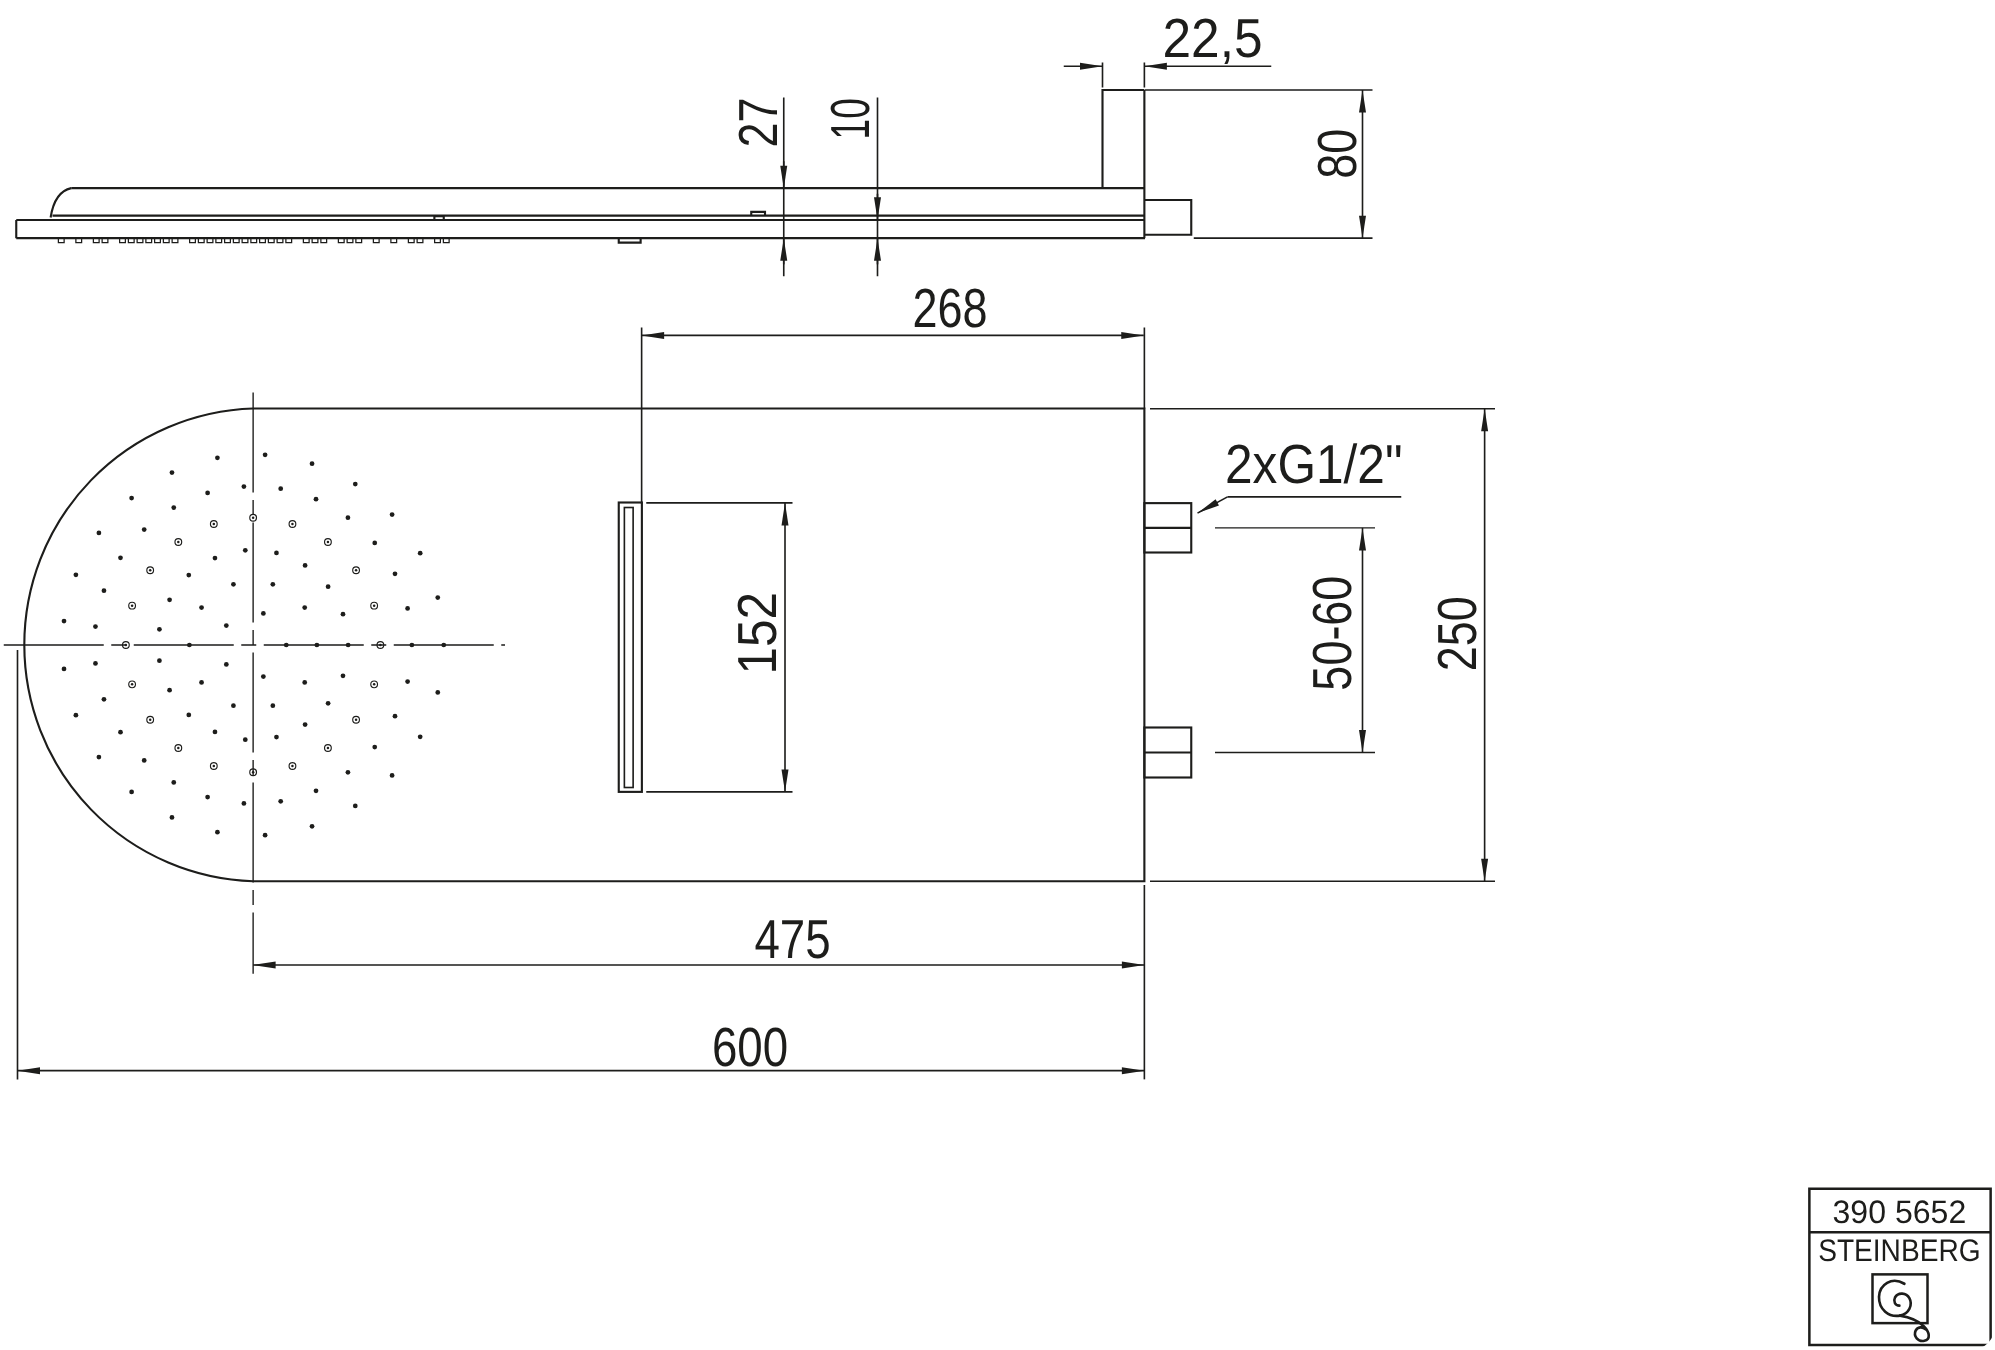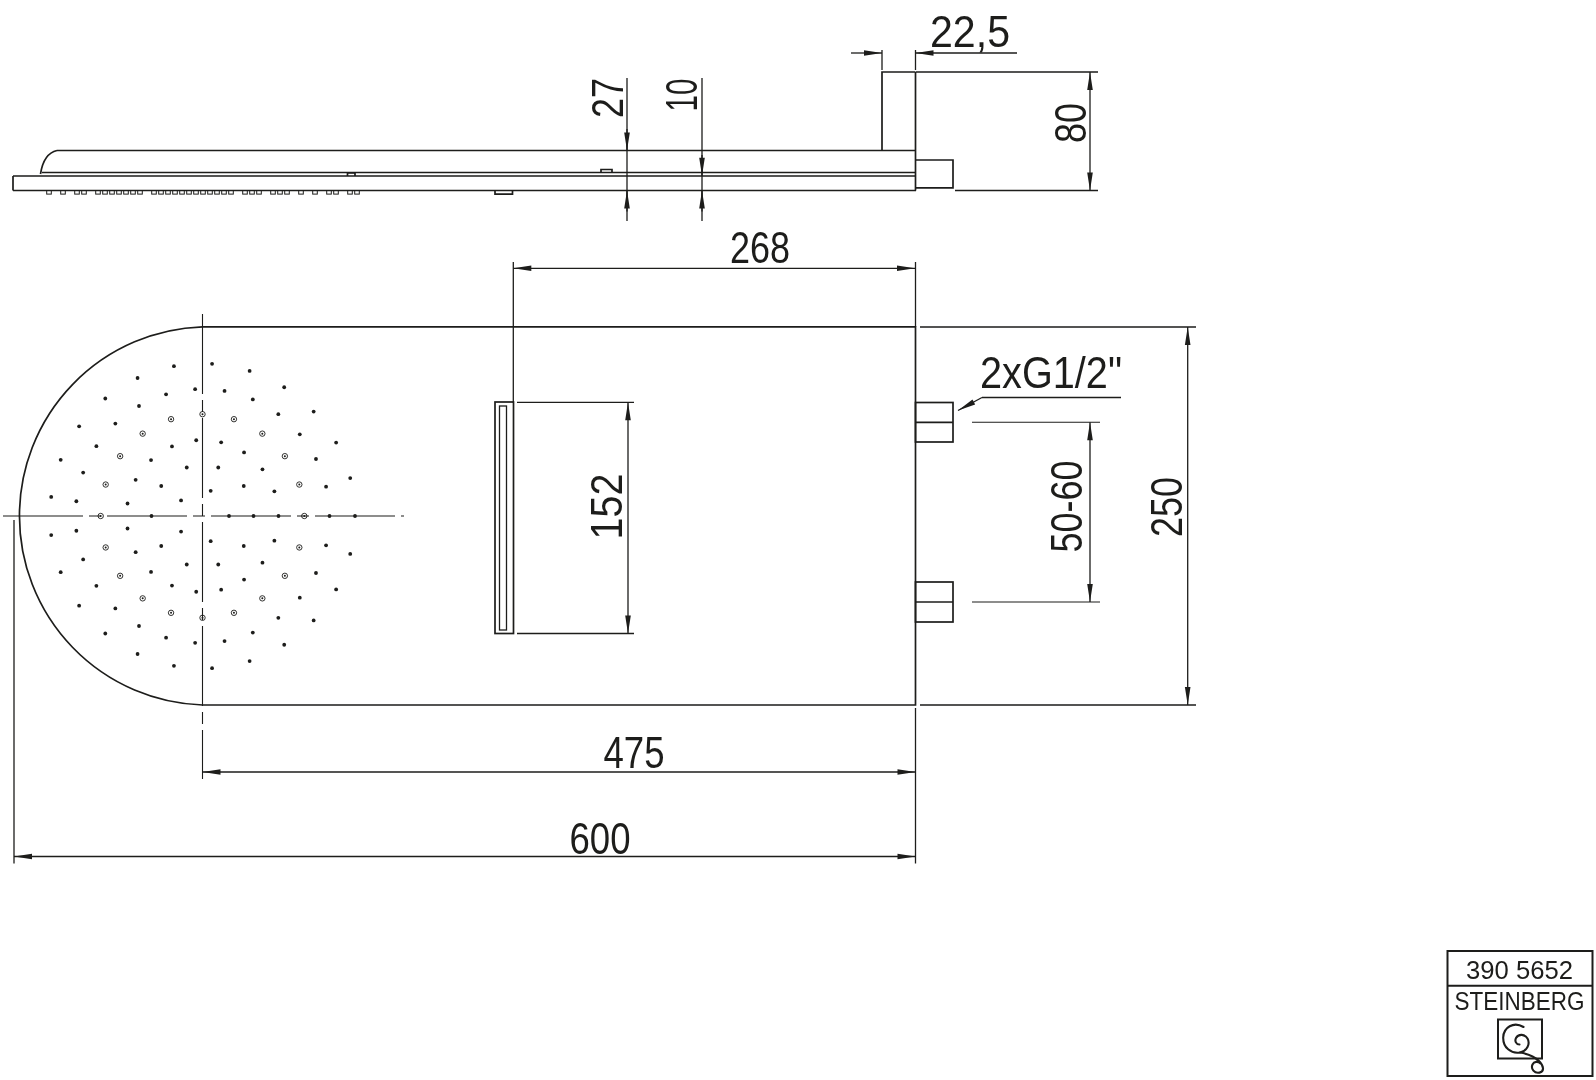--- a/index.html
+++ b/index.html
@@ -3,7 +3,7 @@
 <meta charset="utf-8">
 <style>
   html,body{margin:0;padding:0;background:#ffffff;}
-  .page{position:relative;width:1596px;height:1080px;background:#ffffff;overflow:hidden;}
+  .page{position:relative;width:1596px;height:1080px;background:#ffffff;overflow:hidden;border-radius:19px;}
   svg{position:absolute;left:0;top:0;}
   svg text{font-family:"Liberation Sans","DejaVu Sans",sans-serif;fill:#1d1d1b;}
   .outline{stroke:#1d1d1b;stroke-width:1.7;fill:none;stroke-linecap:butt;}

